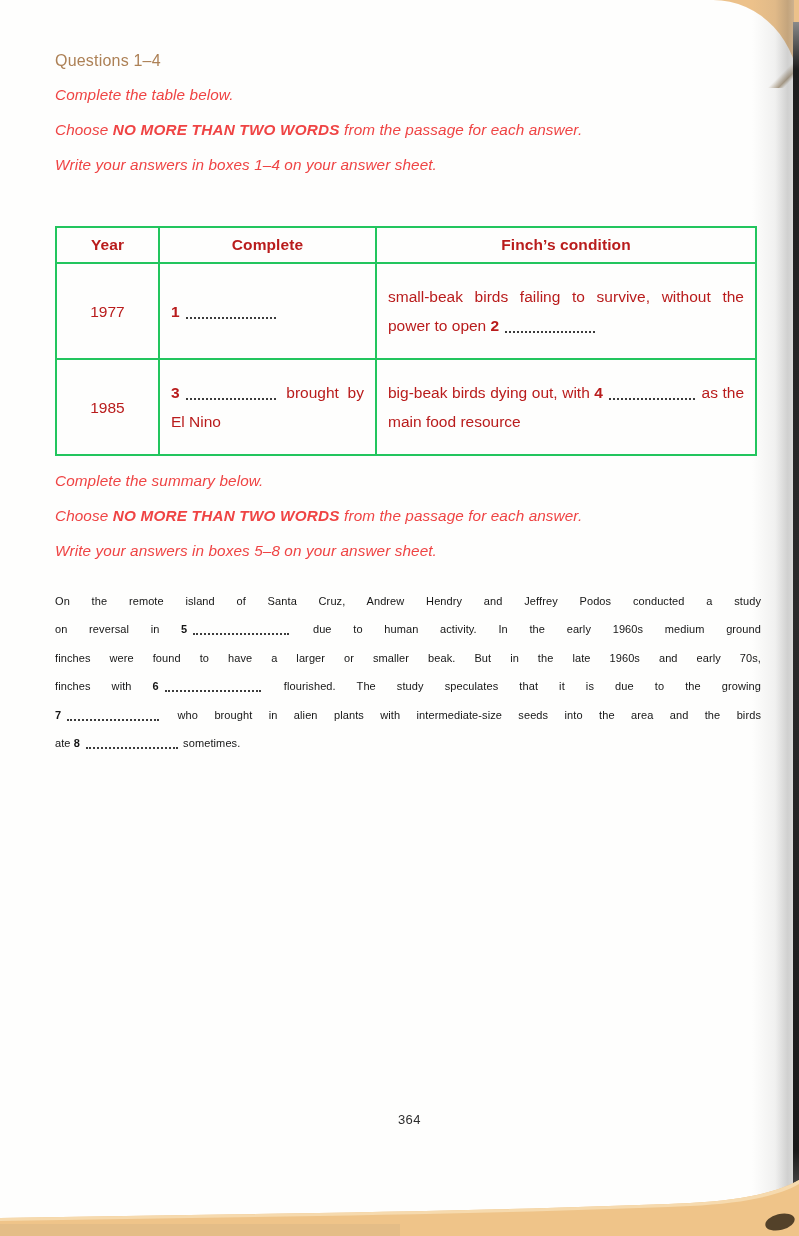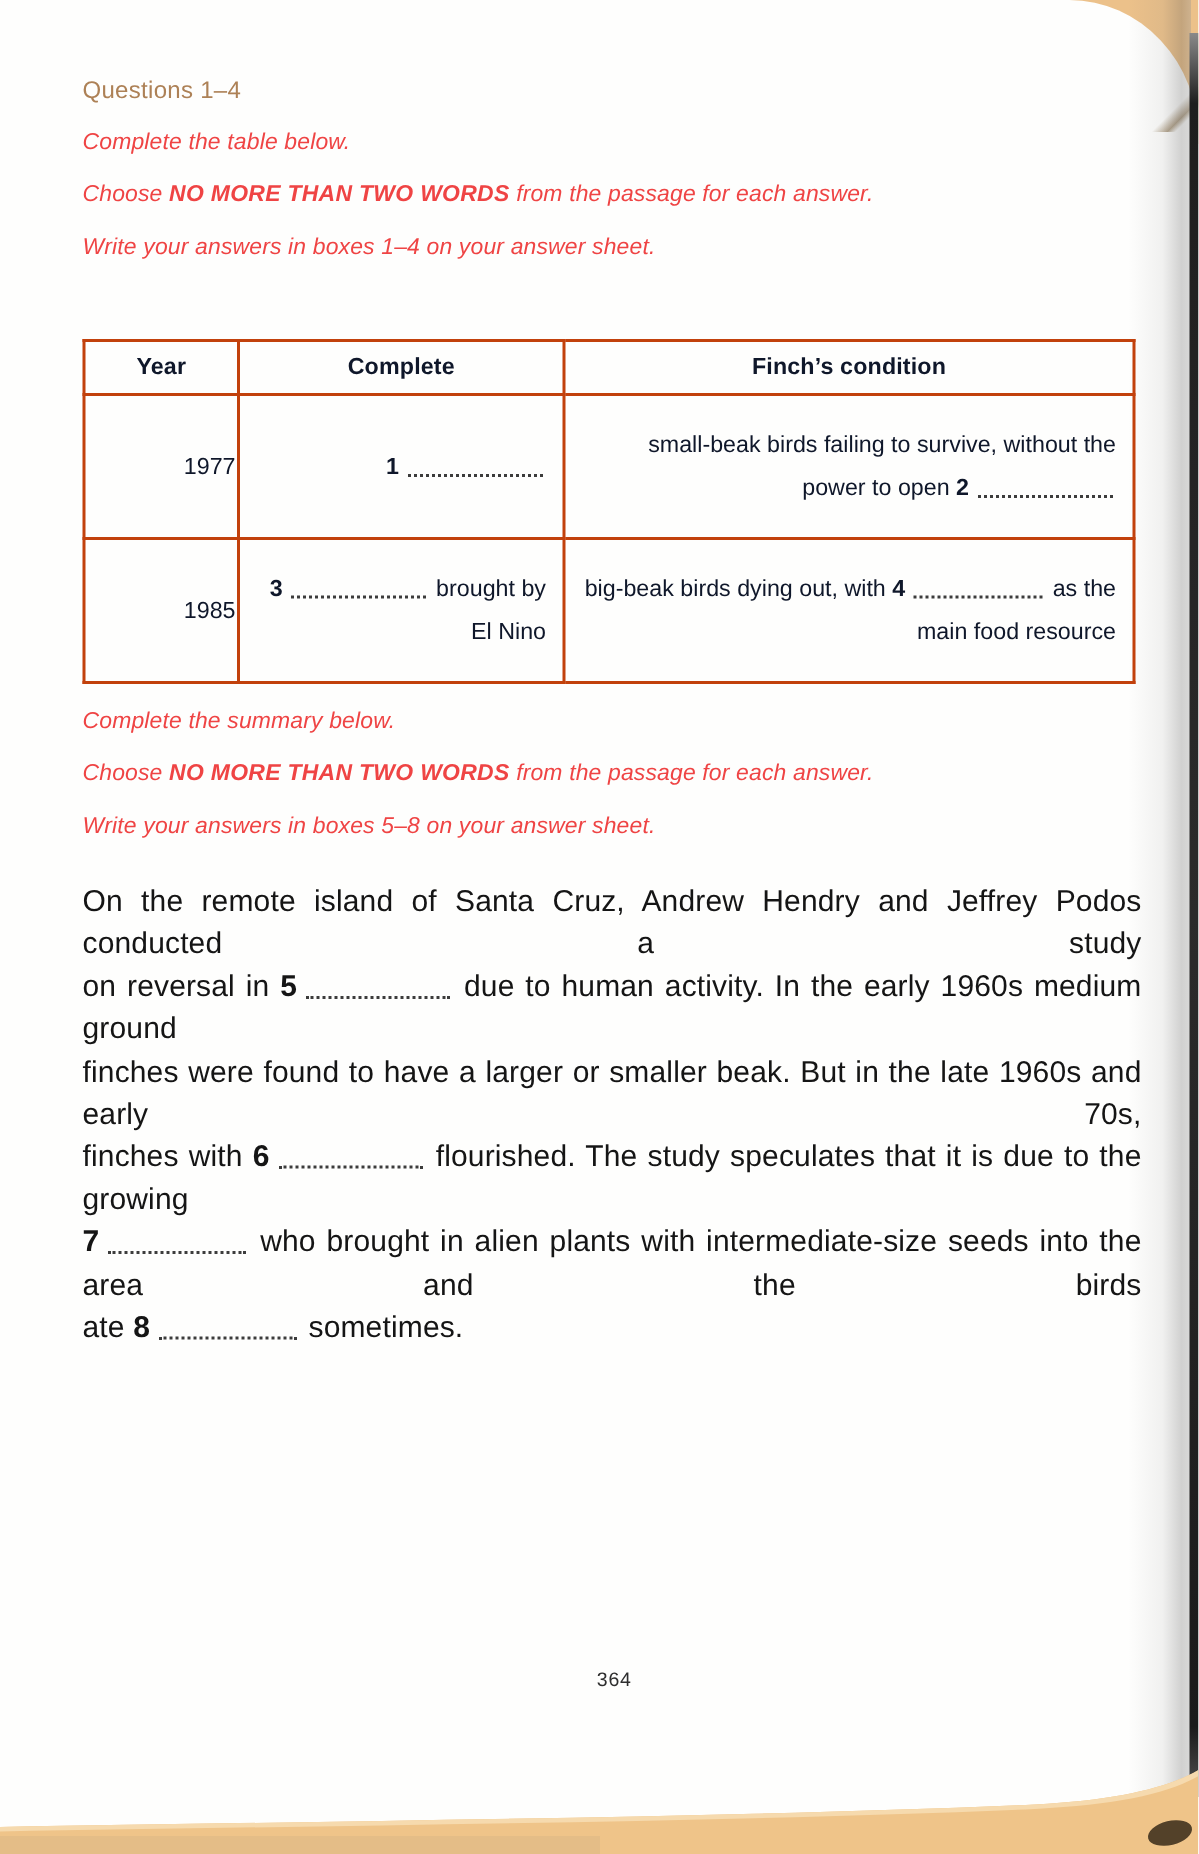--- a/index.html
+++ b/index.html
@@ -55,7 +55,7 @@
   table.answers col.c-climate{width:217px;}
   table.answers col.c-cond{width:380px;}
   table.answers th,table.answers td{
-    border:2px solid #c2410c;font-size:15.5px;color:#0f172a;
+    border:2px solid #22c55e;font-size:15.5px;color:#b91c1c;
   }
   table.answers th{padding:8px 4px;font-size:15.5px;letter-spacing:0.1px;}
   table.answers td{height:62px;vertical-align:middle;line-height:29px;text-align:right;}

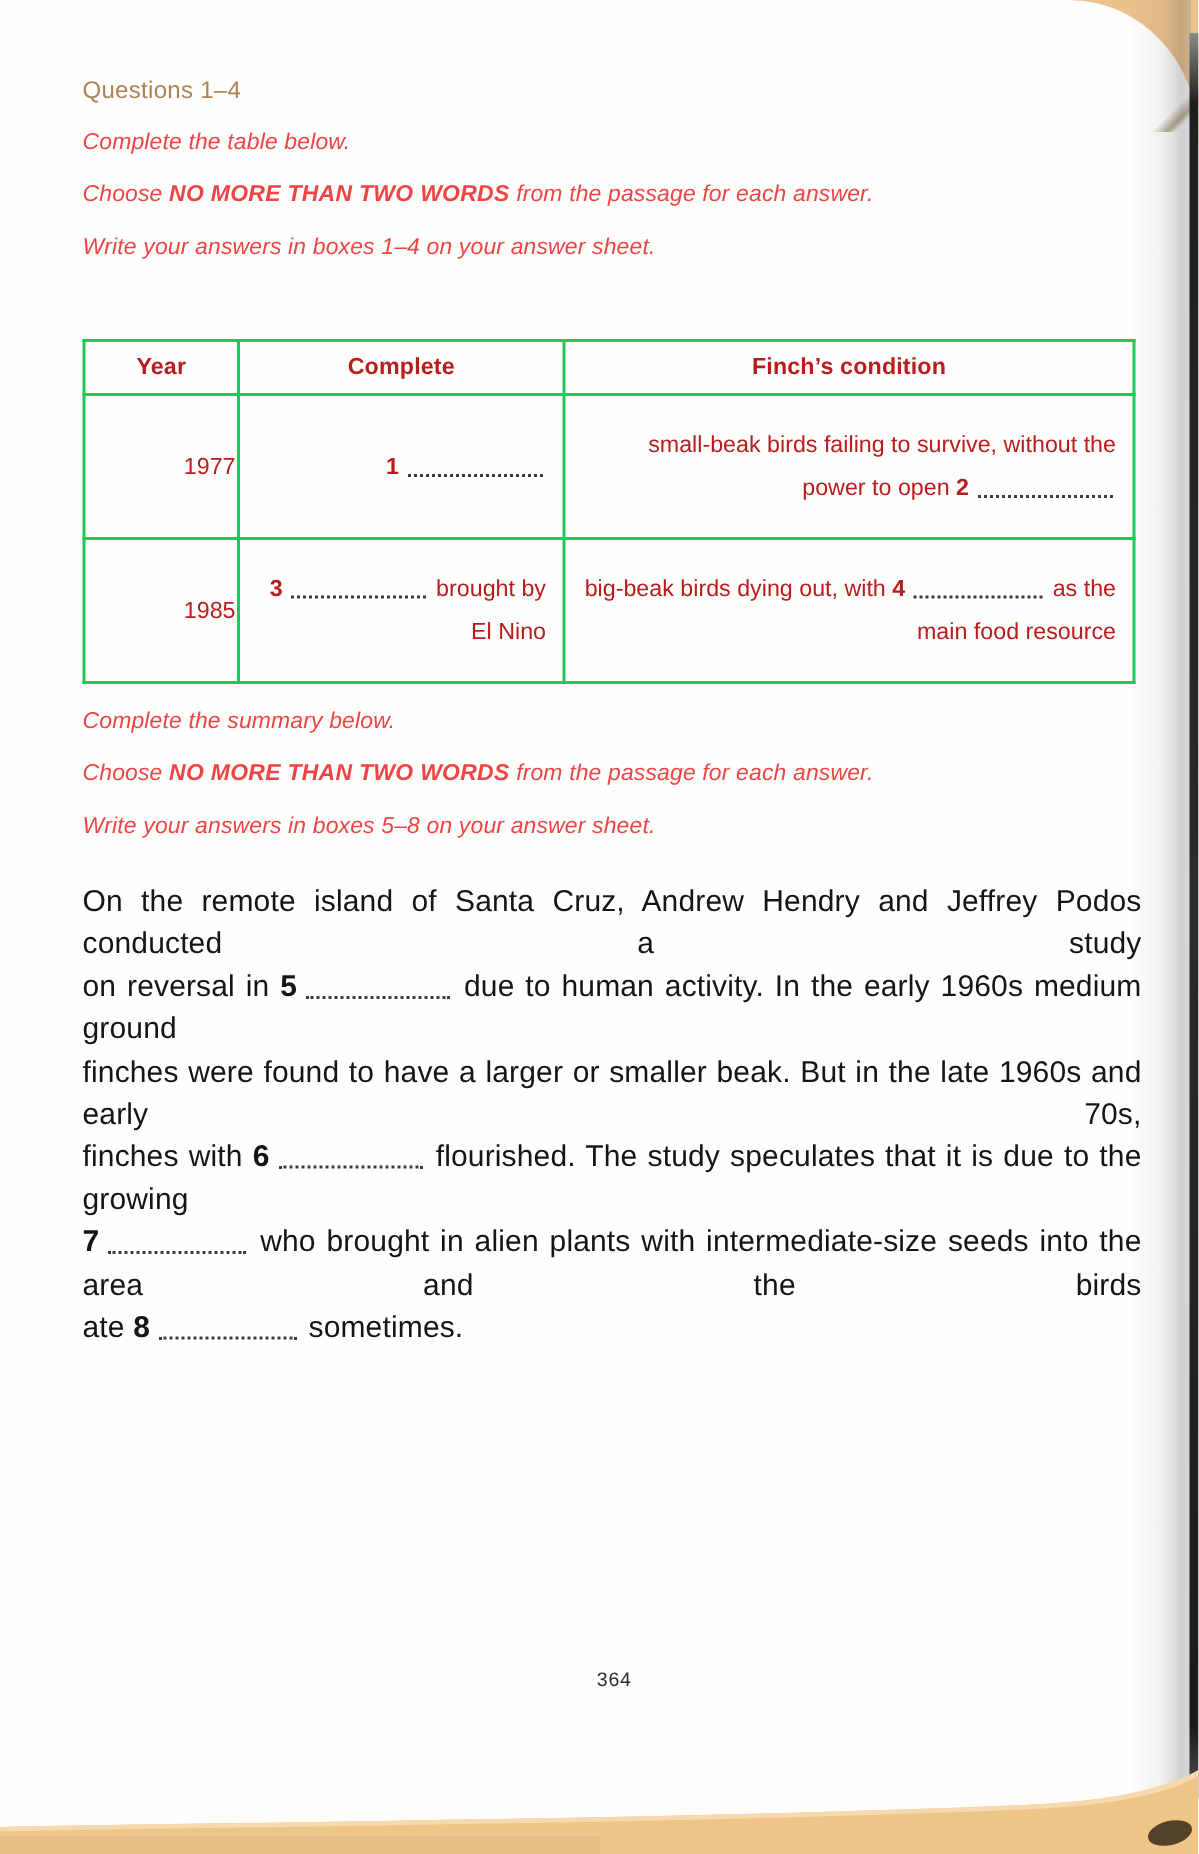--- a/index.html
+++ b/index.html
@@ -58,7 +58,7 @@
     border:2px solid #22c55e;font-size:15.5px;color:#b91c1c;
   }
   table.answers th{padding:8px 4px;font-size:15.5px;letter-spacing:0.1px;}
-  table.answers td{height:62px;vertical-align:middle;line-height:29px;text-align:right;}
+  table.answers td{height:62px;vertical-align:middle;line-height:29px;}
   td.year-cell{text-align:center;}
   td.climate-cell{padding:4px 11px;text-align:justify;}
   td.cond-cell{padding:16px 11px;text-align:justify;}

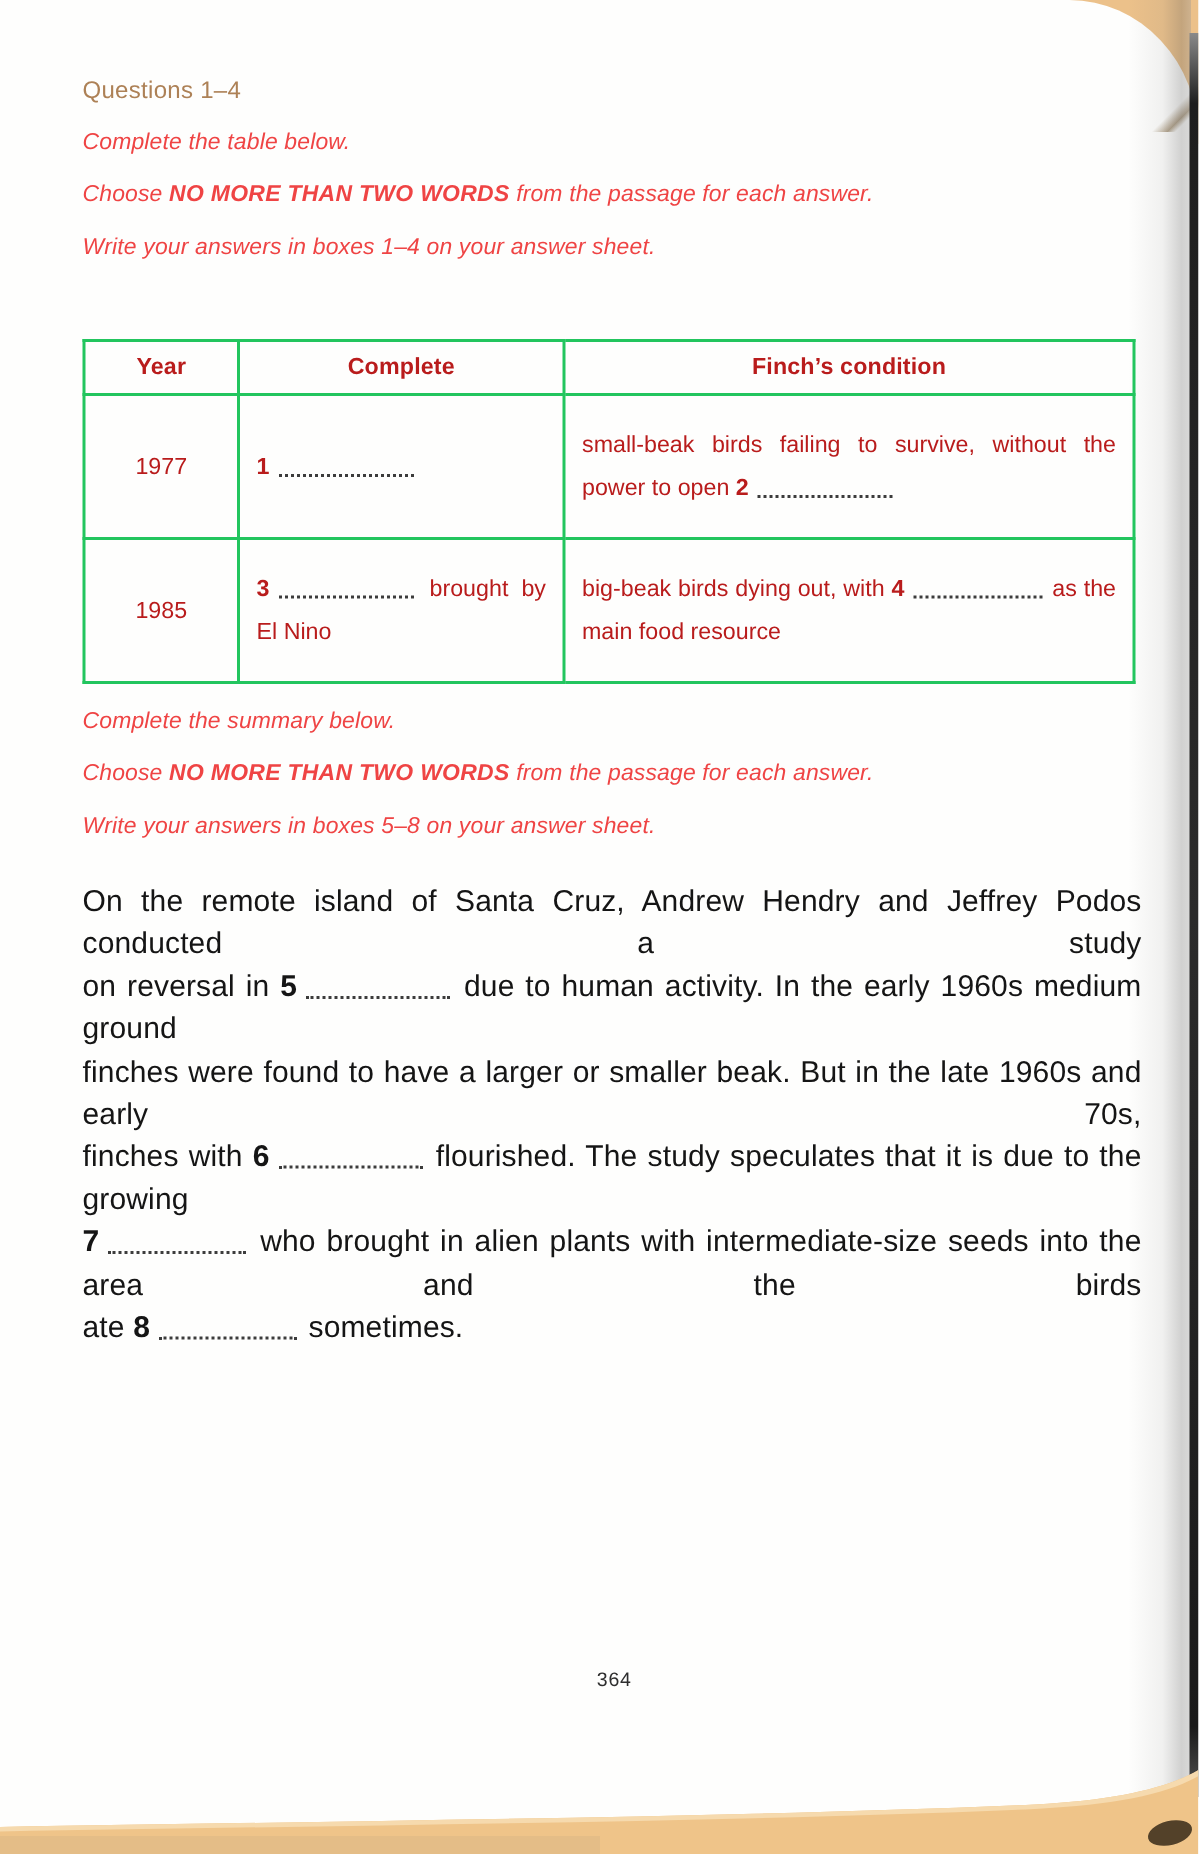--- a/index.html
+++ b/index.html
@@ -69,7 +69,7 @@
     transform:translateY(2px);
   }
   
-  .summary{margin-top:26px;width:706px;font-size:20px;color:#151515;}
+  .summary{margin-top:26px;width:706px;font-size:11px;color:#151515;}
   .pline{
     text-align:justify;text-align-last:justify;line-height:28.4px;
     letter-spacing:0.1px;

